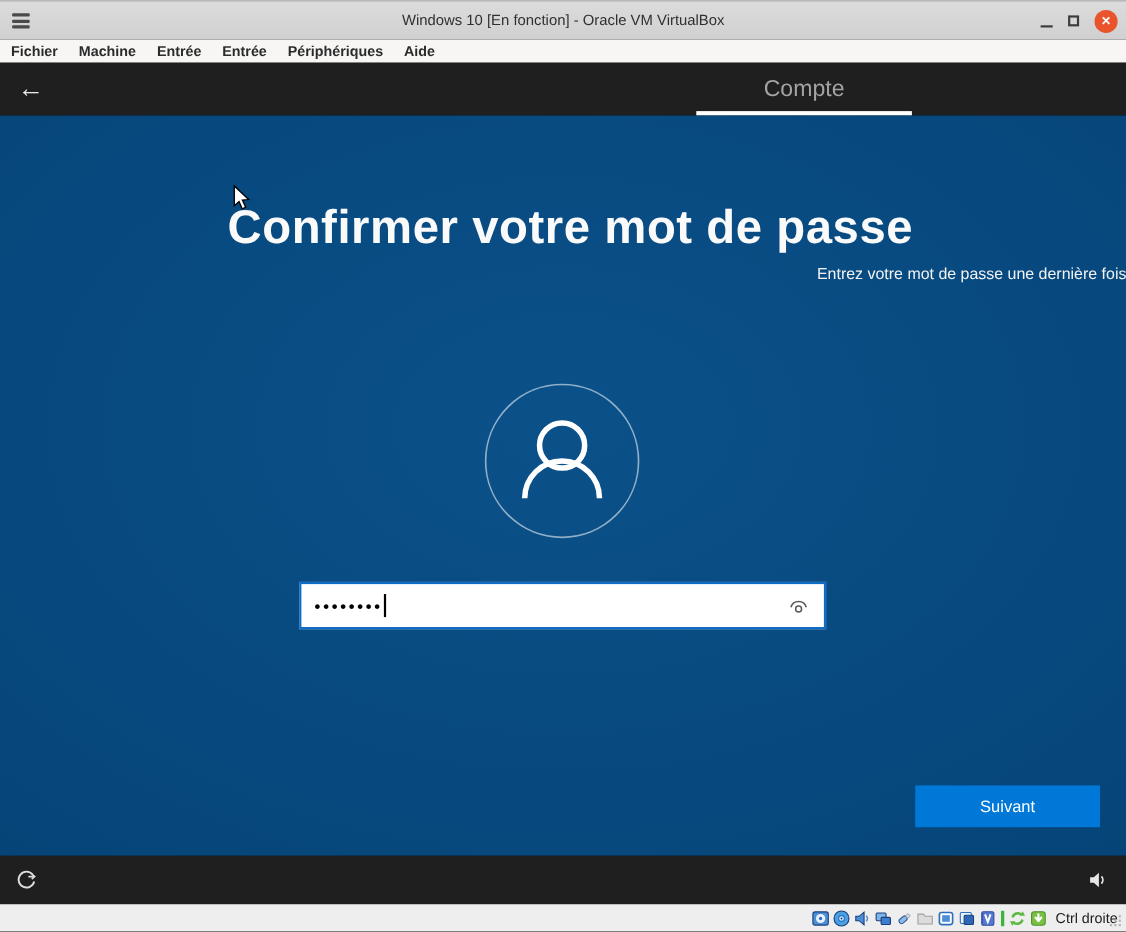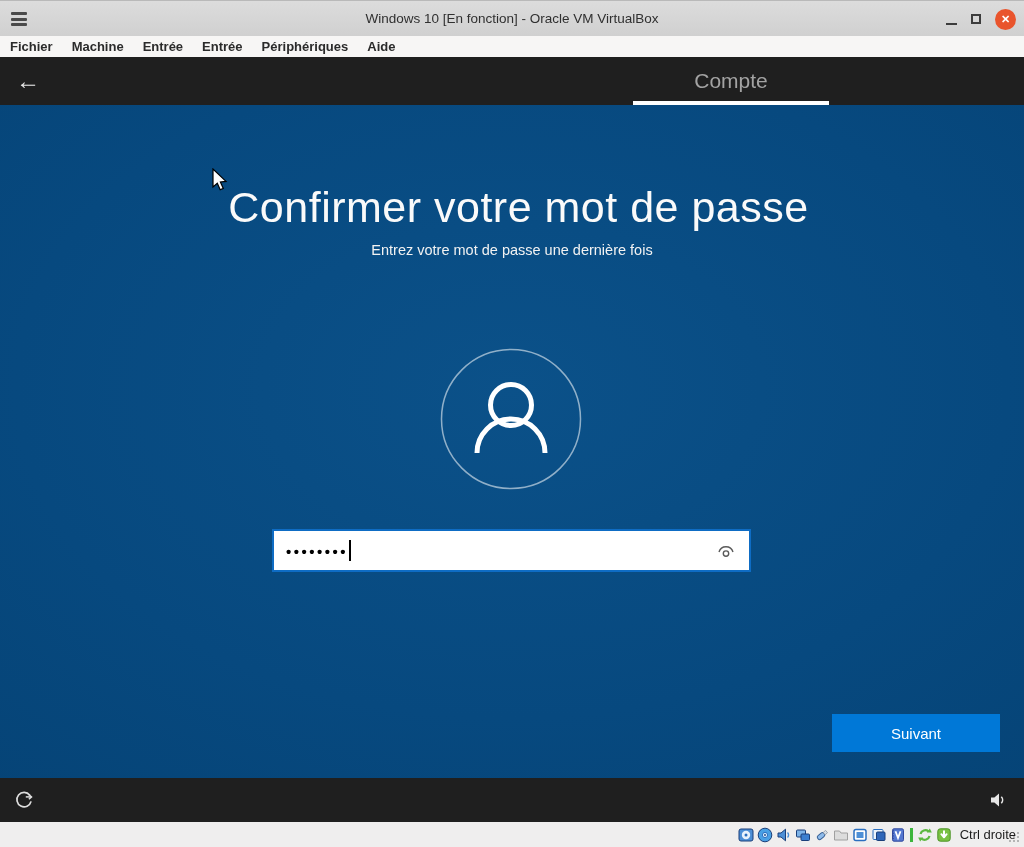--- a/index.html
+++ b/index.html
@@ -37,7 +37,7 @@
   .oobe-main { position:absolute; left:0; top:105px; width:1024px; height:673px;
     background:radial-gradient(ellipse 900px 600px at 50% 42%, #0b5189 0%, #07497f 55%, #054274 100%); }
   .main-title { position:absolute; left:0; right:0; top:78px; text-align:center;
-    font-size:43px; font-weight:400; color:#fafafa; letter-spacing:0.5px;padding-left:13px; }
+    font-size:43px; font-weight:700; color:#fafafa; letter-spacing:0.5px;padding-left:13px; }
   .main-subtitle { position:absolute; left:0; right:0; top:137px; text-align:center;
     font-size:14.5px; color:#f2f2f2; }
   .avatar { position:absolute; left:440px; top:243px; width:142px; height:142px; }

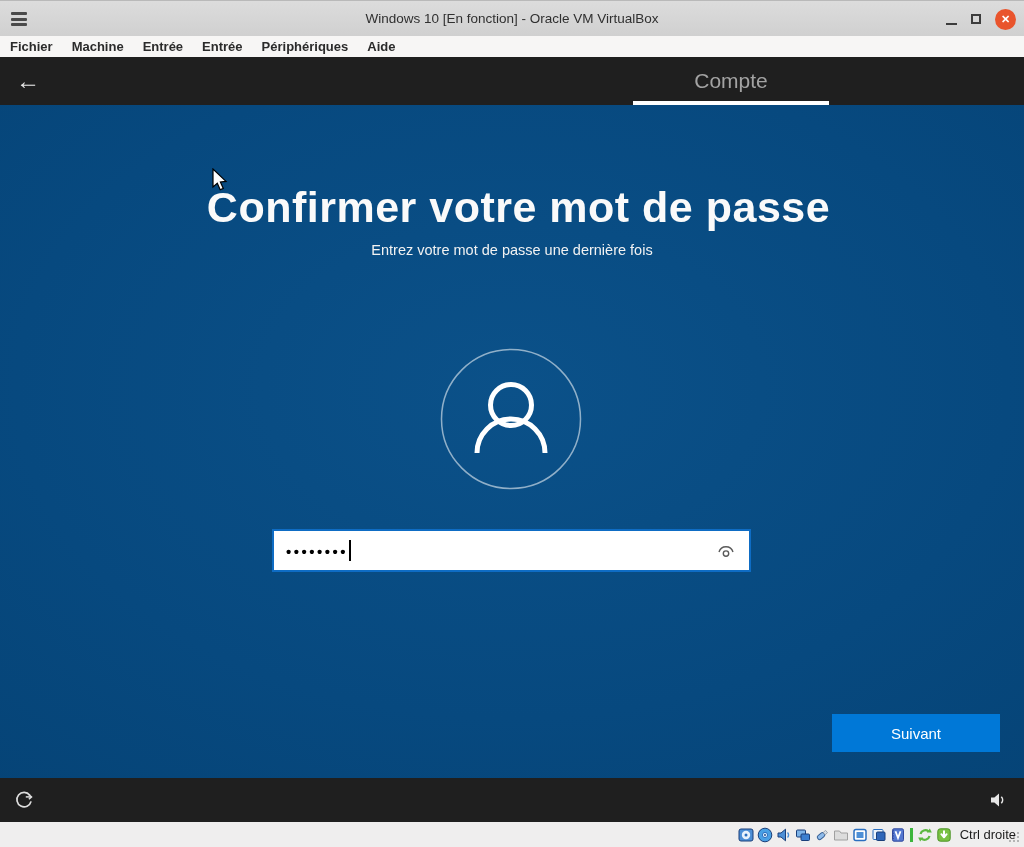--- a/index.html
+++ b/index.html
@@ -38,7 +38,7 @@
     background:radial-gradient(ellipse 900px 600px at 50% 42%, #0b5189 0%, #07497f 55%, #054274 100%); }
   .main-title { position:absolute; left:0; right:0; top:78px; text-align:center;
     font-size:43px; font-weight:700; color:#fafafa; letter-spacing:0.5px;padding-left:13px; }
-  .main-subtitle { position:absolute; left:0; right:0; top:137px; text-align:center;
+  .main-subtitle { position:absolute; left:0; right:0; top:137px; text-align:right;
     font-size:14.5px; color:#f2f2f2; }
   .avatar { position:absolute; left:440px; top:243px; width:142px; height:142px; }
   .pw-field { position:absolute; left:272px; top:424px; width:479px; height:43px;

